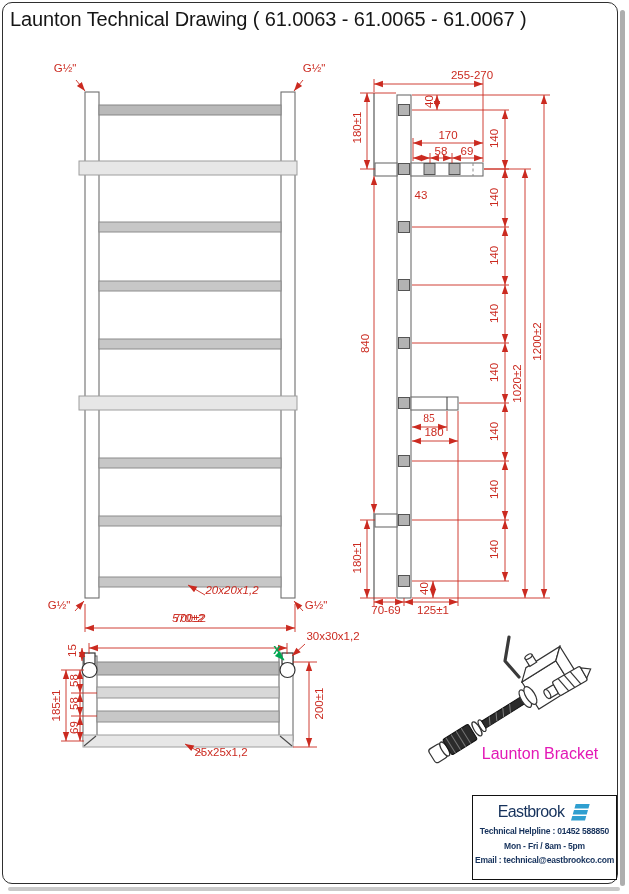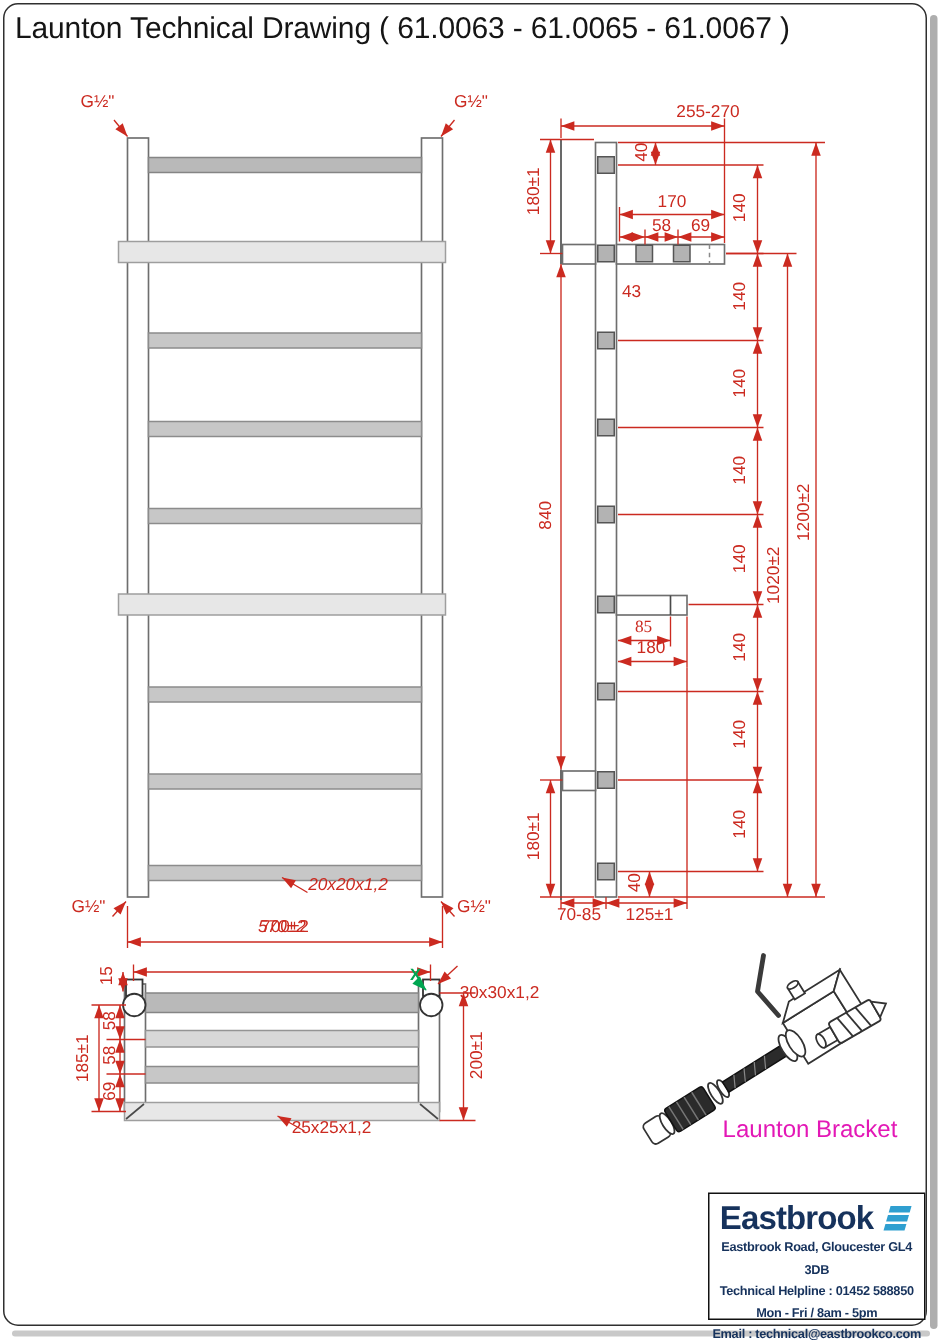--- a/index.html
+++ b/index.html
@@ -267,7 +267,7 @@
   <div class="dim" style="left:458px;top:145px;width:18px;">69</div>
   <div class="dim" style="left:419px;top:412px;width:20px;font-family:Liberation Serif, serif;">85</div>
   <div class="dim" style="left:421px;top:426px;width:26px;">180</div>
-  <div class="dim" style="left:366px;top:604px;width:40px;">70-85</div>
+  <div class="dim" style="left:366px;top:604px;width:40px;">70-69</div>
   <div class="dim" style="left:413px;top:604px;width:40px;">125±1</div>
 
   <div class="caption" style="left:478px;top:745px;width:124px;">Launton Bracket</div>

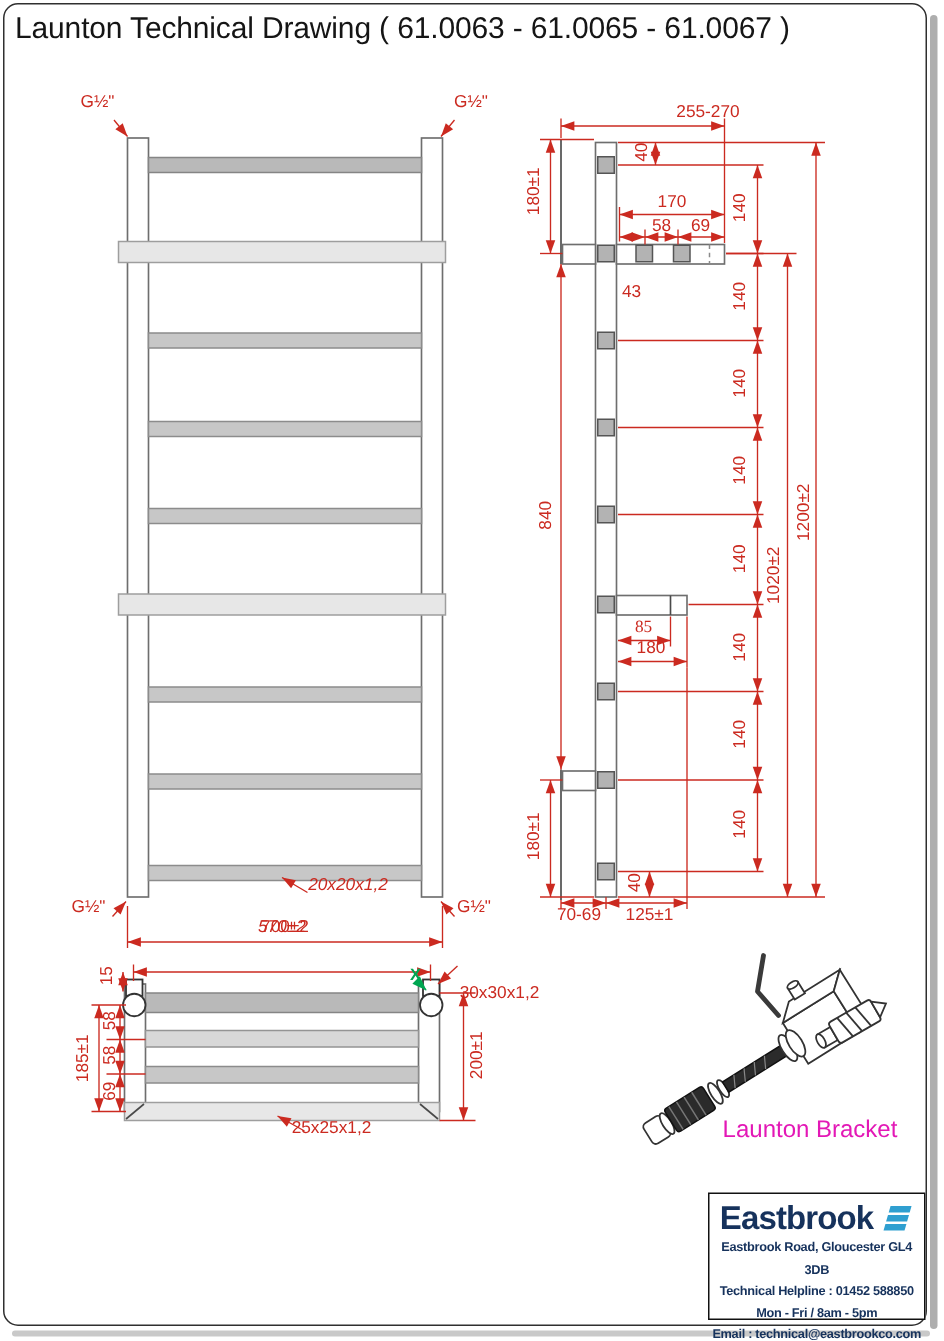--- a/index.html
+++ b/index.html
@@ -235,7 +235,7 @@
   <div class="dim" style="left:163px;top:612px;width:54px;">700±2</div>
 
   <div class="dim" style="left:162px;top:612px;width:52px;font-style:italic;">570±2</div>
-  <div class="dim" style="left:301px;top:656px;width:64px;">30x30x1,2</div>
+  <div class="dim" style="left:301px;top:630px;width:64px;">30x30x1,2</div>
   <div class="dim green" style="left:271px;top:644px;width:12px;">X</div>
   <div class="dim rot" style="left:62px;top:644px;width:20px;">15</div>
   <div class="dim rot" style="left:64px;top:674px;width:20px;">58</div>

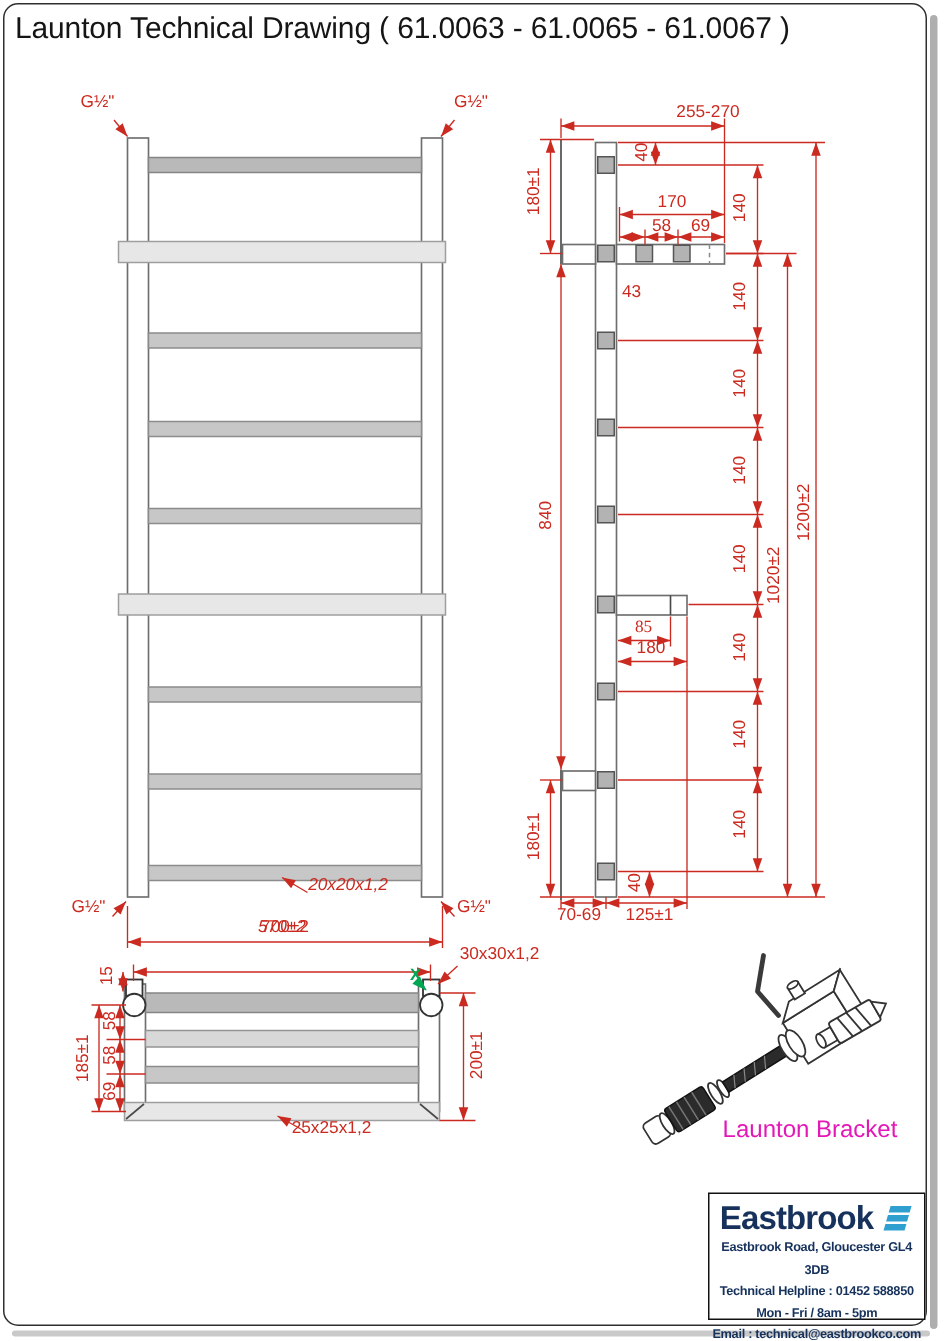--- a/index.html
+++ b/index.html
@@ -33,7 +33,7 @@
   .footer{position:absolute;left:472px;top:795px;width:145px;height:85px;border:1.7px solid #111;
           background:#fff;box-sizing:border-box;text-align:center;color:var(--brand-navy);}
   .logo-row{display:flex;align-items:center;justify-content:center;gap:5px;margin-top:4px;height:24px;}
-  .brand{font-size:22px;font-weight:bold;letter-spacing:-0.6px;color:var(--brand-navy);}
+  .brand{font-size:16px;font-weight:normal;letter-spacing:-0.6px;color:var(--brand-navy);}
   .fline{font-size:8.5px;font-weight:bold;letter-spacing:-0.2px;line-height:14.5px;}
 </style>
 </head>

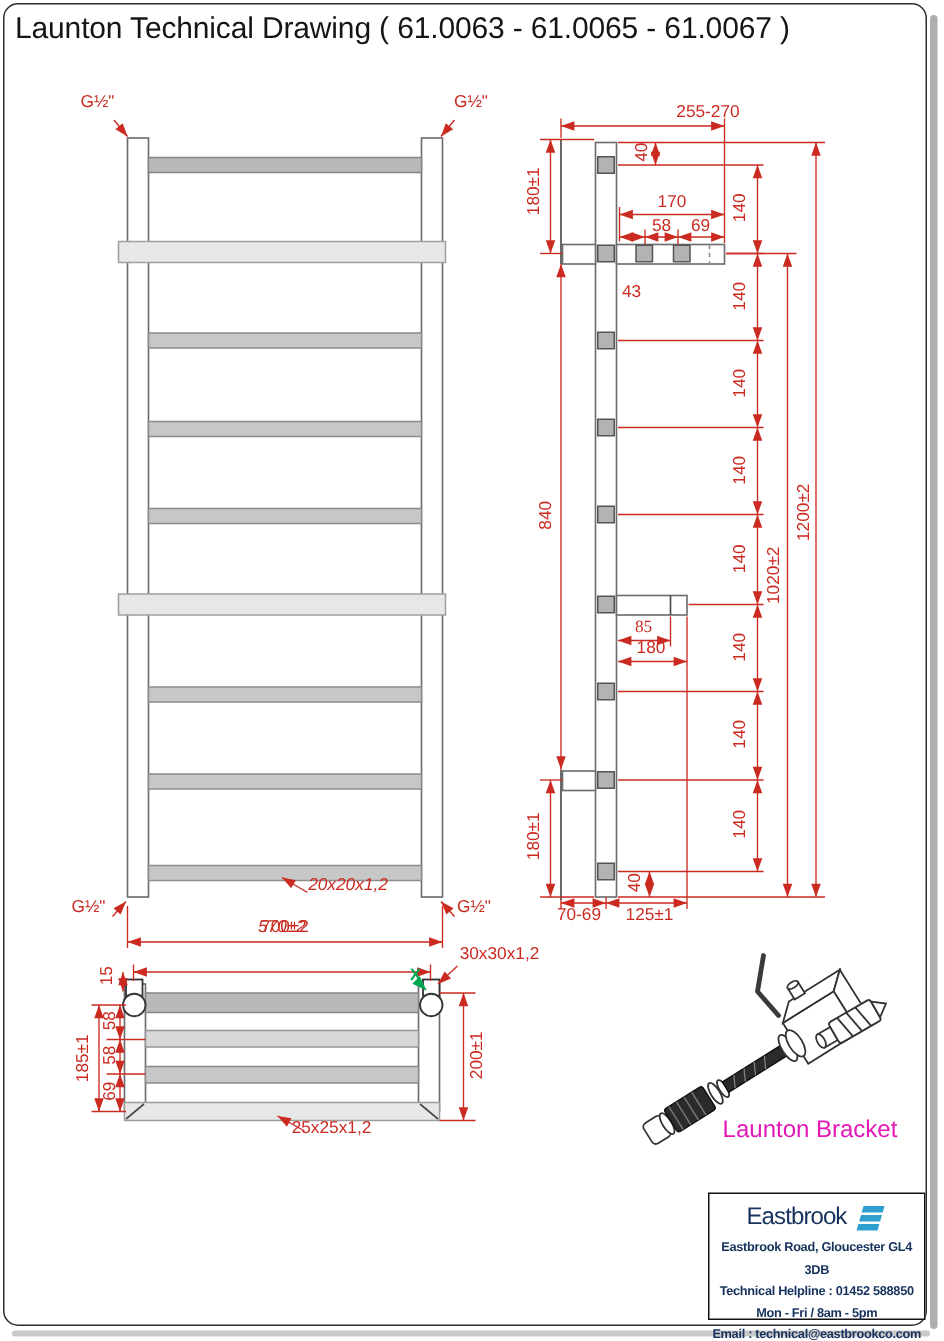--- a/index.html
+++ b/index.html
@@ -283,7 +283,6 @@
         </g>
       </svg>
     </div>
-    <div class="fline">Eastbrook Road, Gloucester GL4 3DB</div>
     <div class="fline">Technical Helpline : 01452 588850</div>
     <div class="fline">Mon - Fri / 8am - 5pm</div>
     <div class="fline">Email : technical@eastbrookco.com</div>

